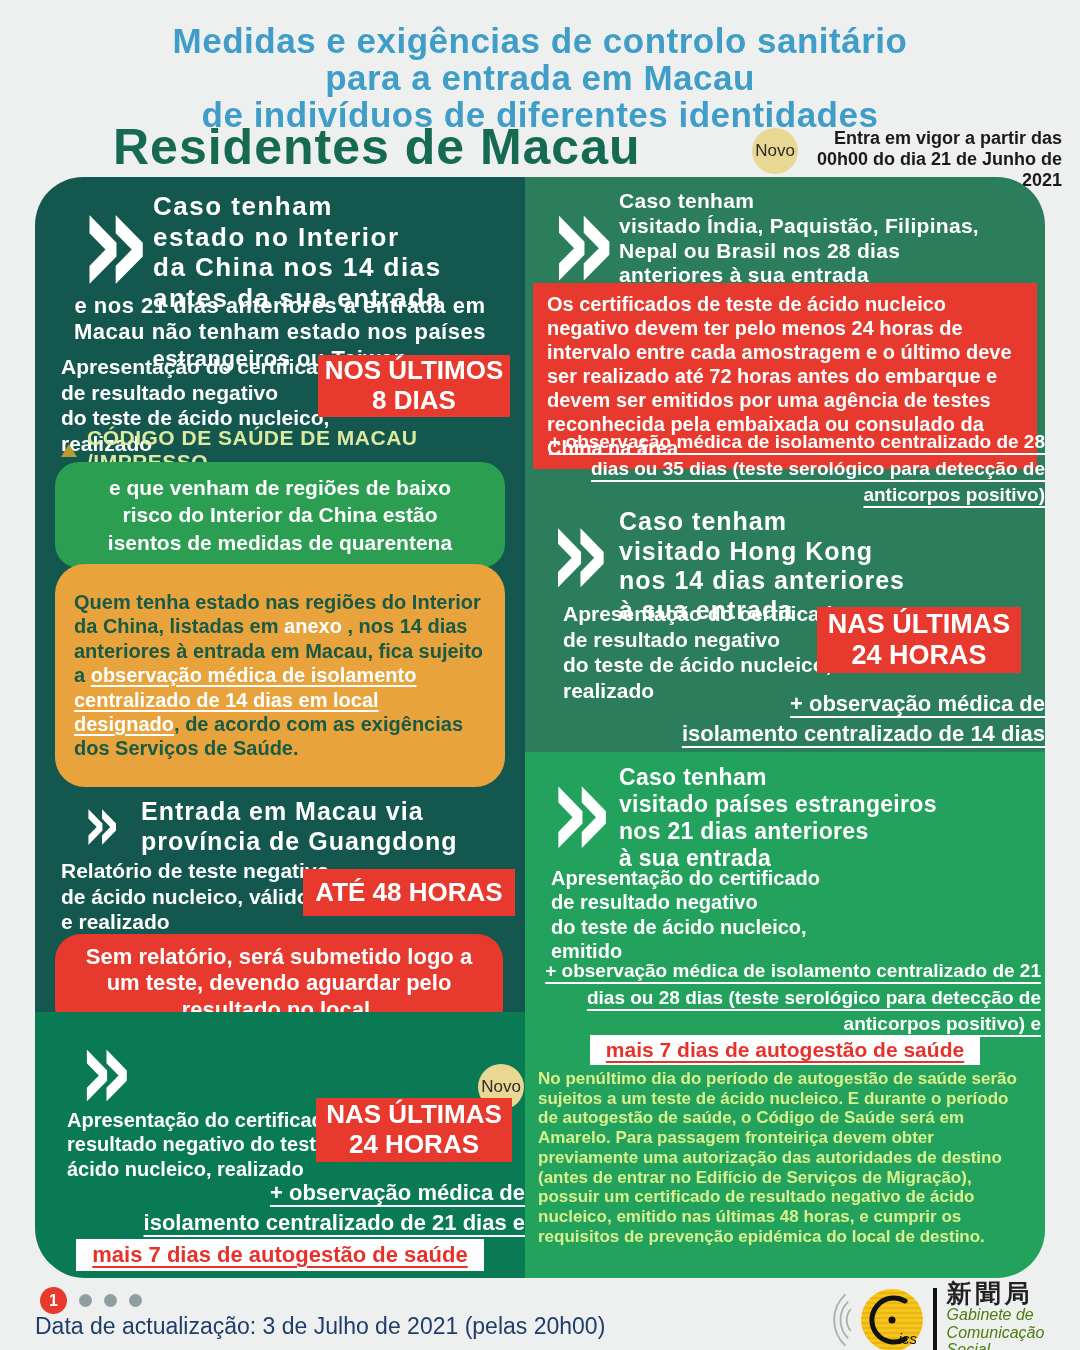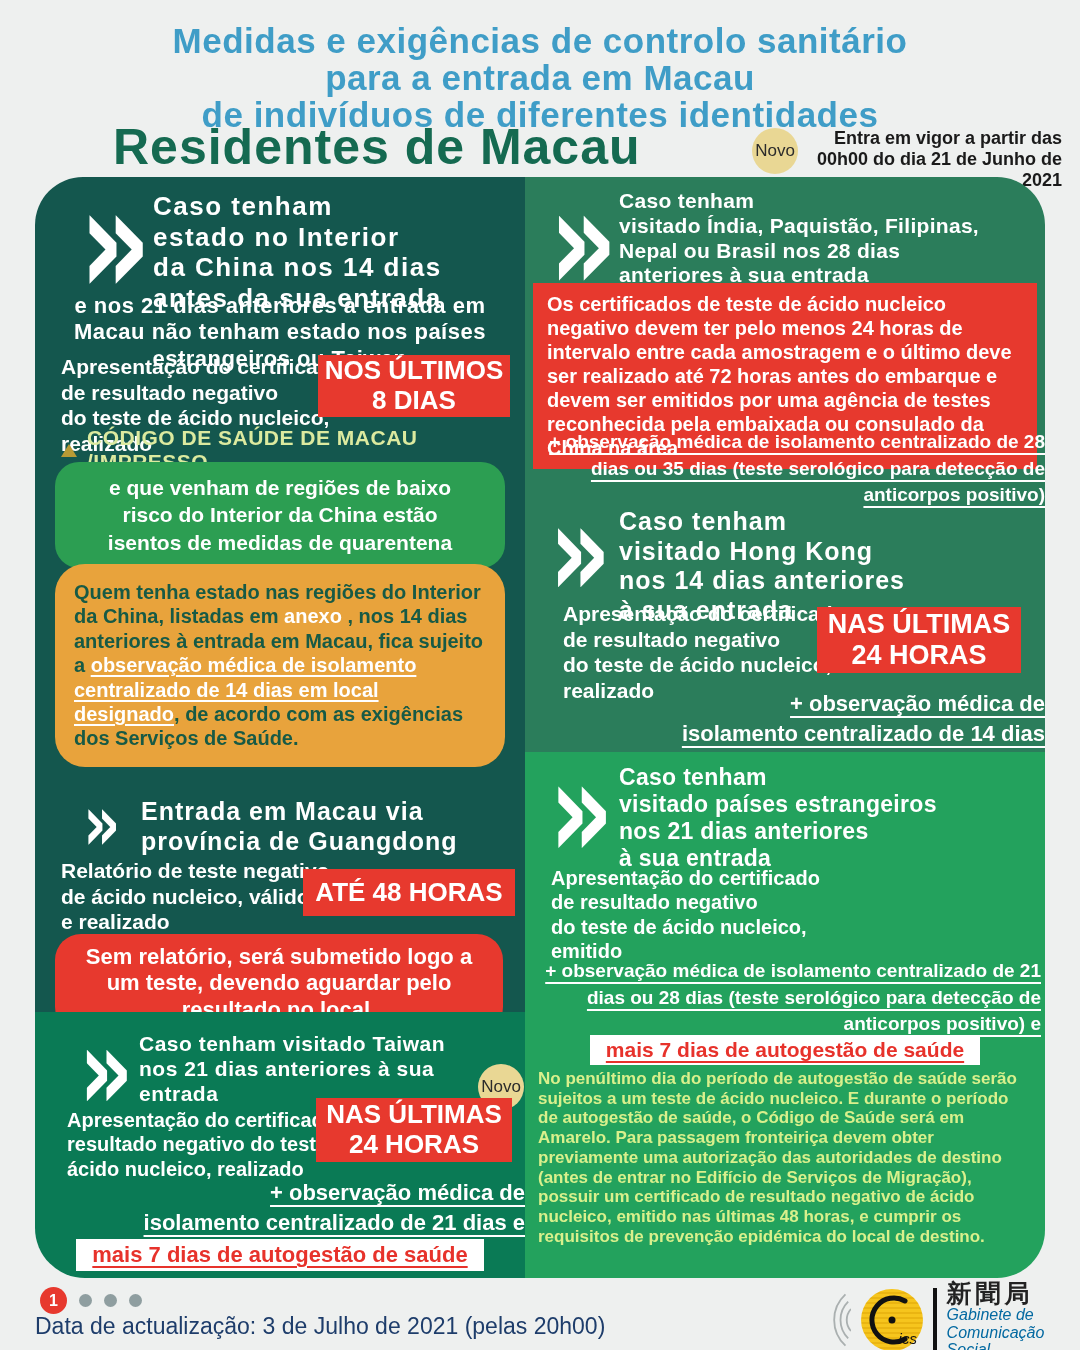--- a/index.html
+++ b/index.html
@@ -71,7 +71,7 @@
   }
   .orange-box{
     left:20px;top:387px;width:412px;background:#e8a33c;border-radius:30px;
-    padding:16px 19px;color:#175a45;font-weight:bold;font-size:20px;line-height:1.22;
+    padding:26px 19px;color:#175a45;font-weight:bold;font-size:20px;line-height:1.22;
   }
   .orange-box .hl{color:#fff;}
   .orange-box .hl-u{color:#fff;text-decoration:underline;text-underline-offset:3px;}

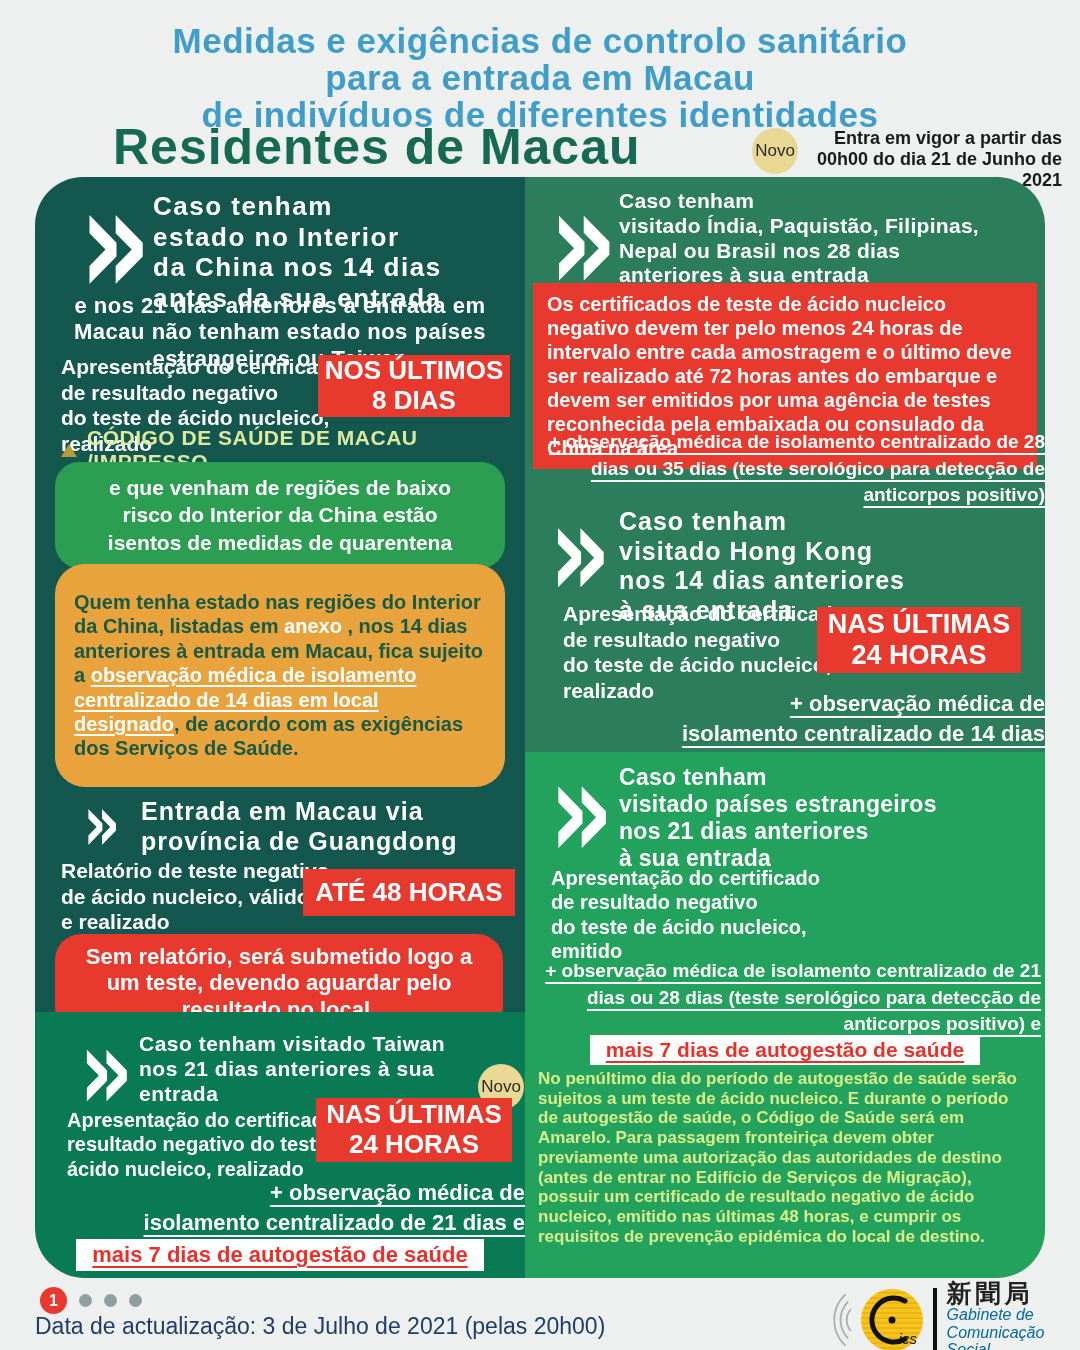--- a/index.html
+++ b/index.html
@@ -191,9 +191,6 @@
 
 <div class="panel panel-left-bottom">
   <div class="abs chev lb-chev">»</div>
-  <div class="abs hdg lb-heading pre">Caso tenham visitado Taiwan
-nos 21 dias anteriores à sua
-entrada</div>
   <div class="abs lb-novo">Novo</div>
   <div class="abs lb-cert pre">Apresentação do certificado de
 resultado negativo do teste de

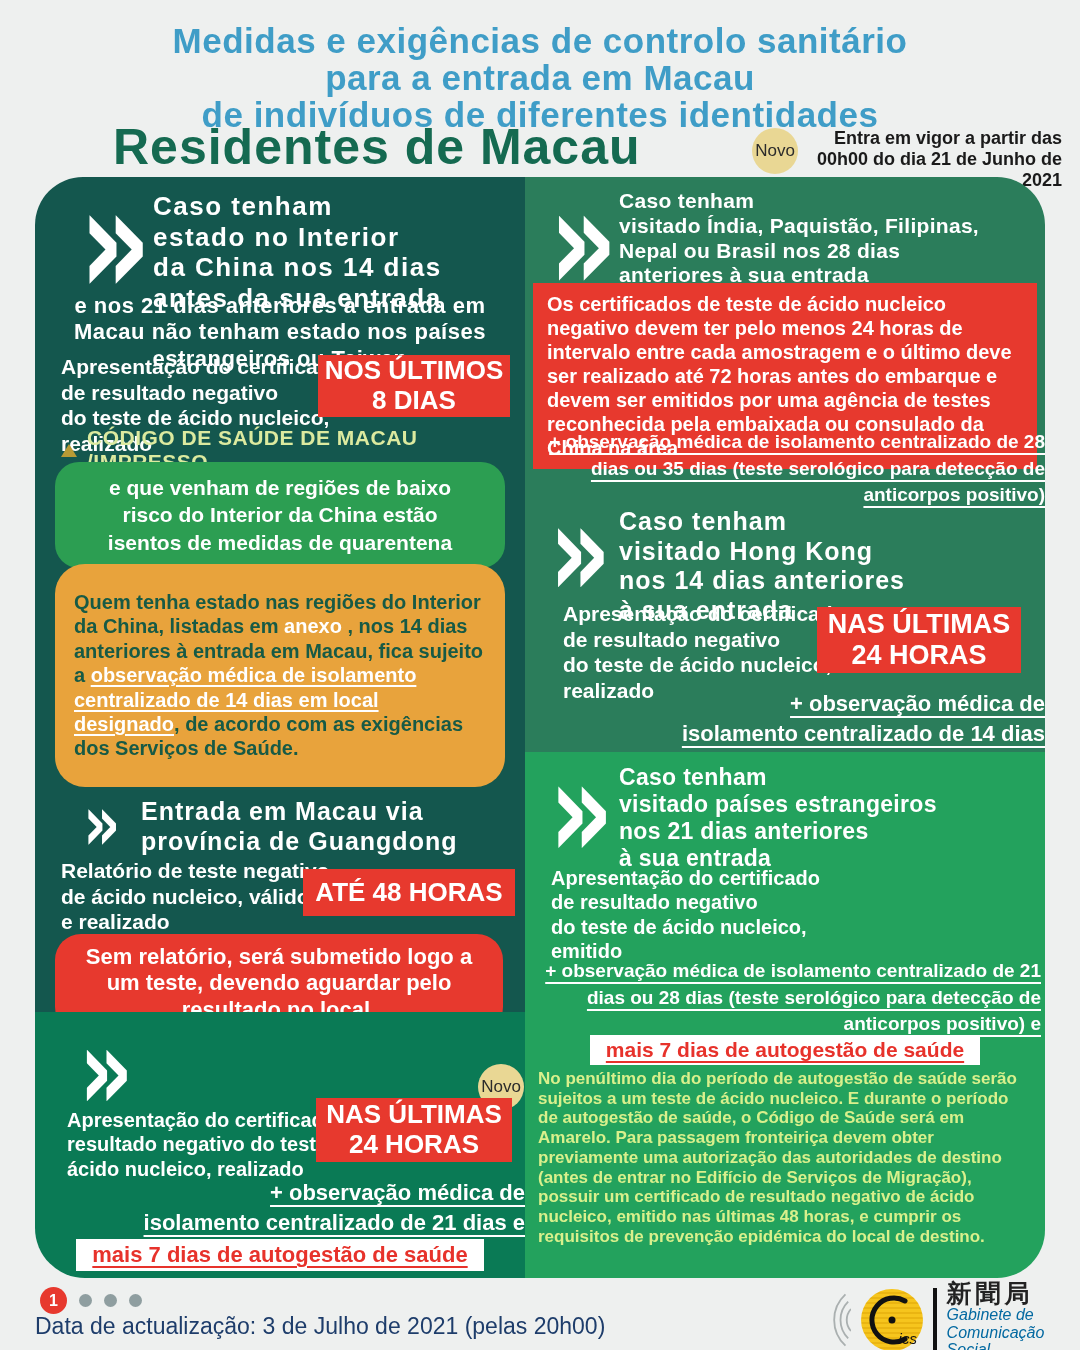--- a/index.html
+++ b/index.html
@@ -138,7 +138,7 @@
   .gcs-divider{width:4px;height:64px;background:#111;}
   .gcs-text{line-height:1.05;}
   .gcs-cjk{color:#222;font-size:25px;font-weight:bold;letter-spacing:4px;}
-  .gcs-pt{color:#0369a1;font-size:16px;font-style:italic;line-height:1.1;}
+  .gcs-pt{color:#4d7c0f;font-size:16px;font-style:italic;line-height:1.1;}
 </style>
 </head>
 <body>

